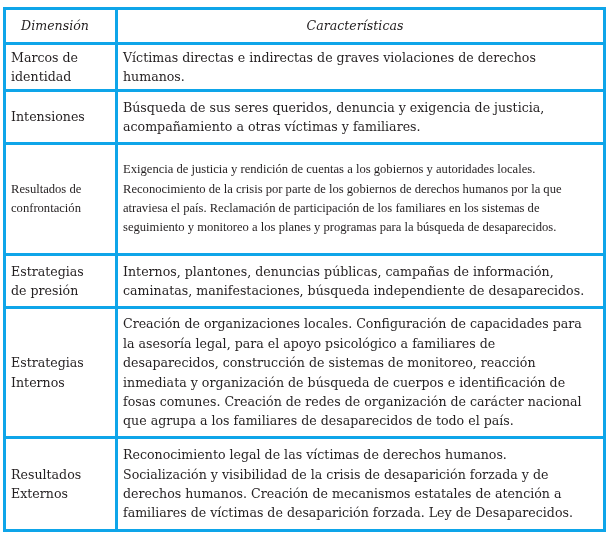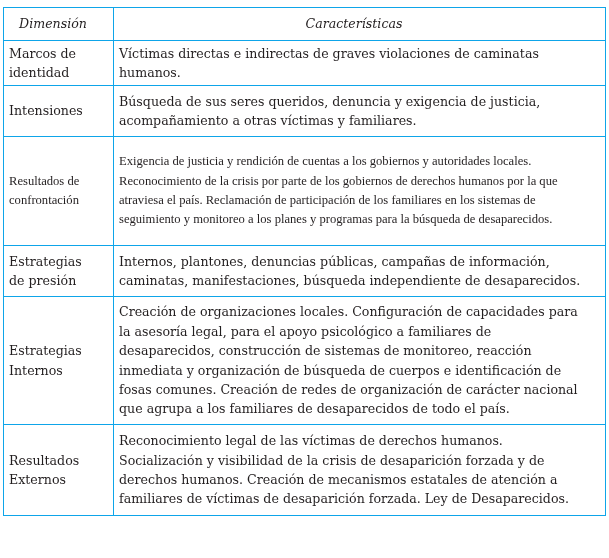--- a/index.html
+++ b/index.html
@@ -14,7 +14,7 @@
     line-height: 19.4px;
   }
   table.dims td, table.dims th {
-    border: 1px solid #0ea5e9;
+    border: 3px solid #0ea5e9;
     padding: 0 16px 0 5px;
     vertical-align: middle;
     text-align: left;

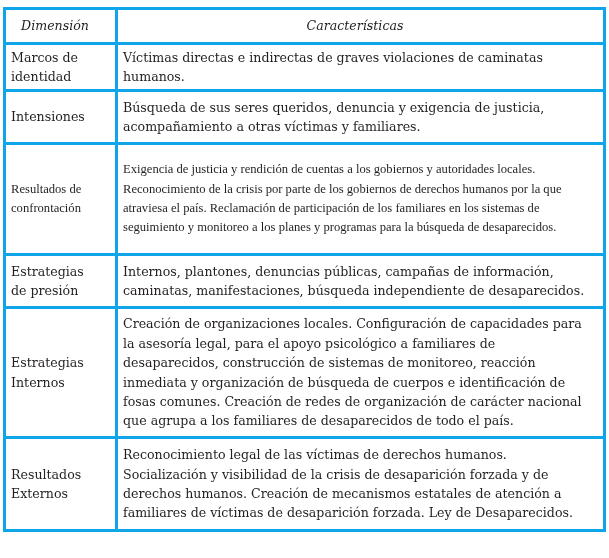--- a/index.html
+++ b/index.html
@@ -43,7 +43,7 @@
   <tbody>
     <tr class="r1">
       <td class="dim">Marcos de identidad</td>
-      <td>Víctimas directas e indirectas de graves violaciones de caminatas humanos.</td>
+      <td>Víctimas directas e indirectas de graves violaciones de derechos humanos.</td>
     </tr>
     <tr class="r3">
       <td class="dim">Intensiones</td>

